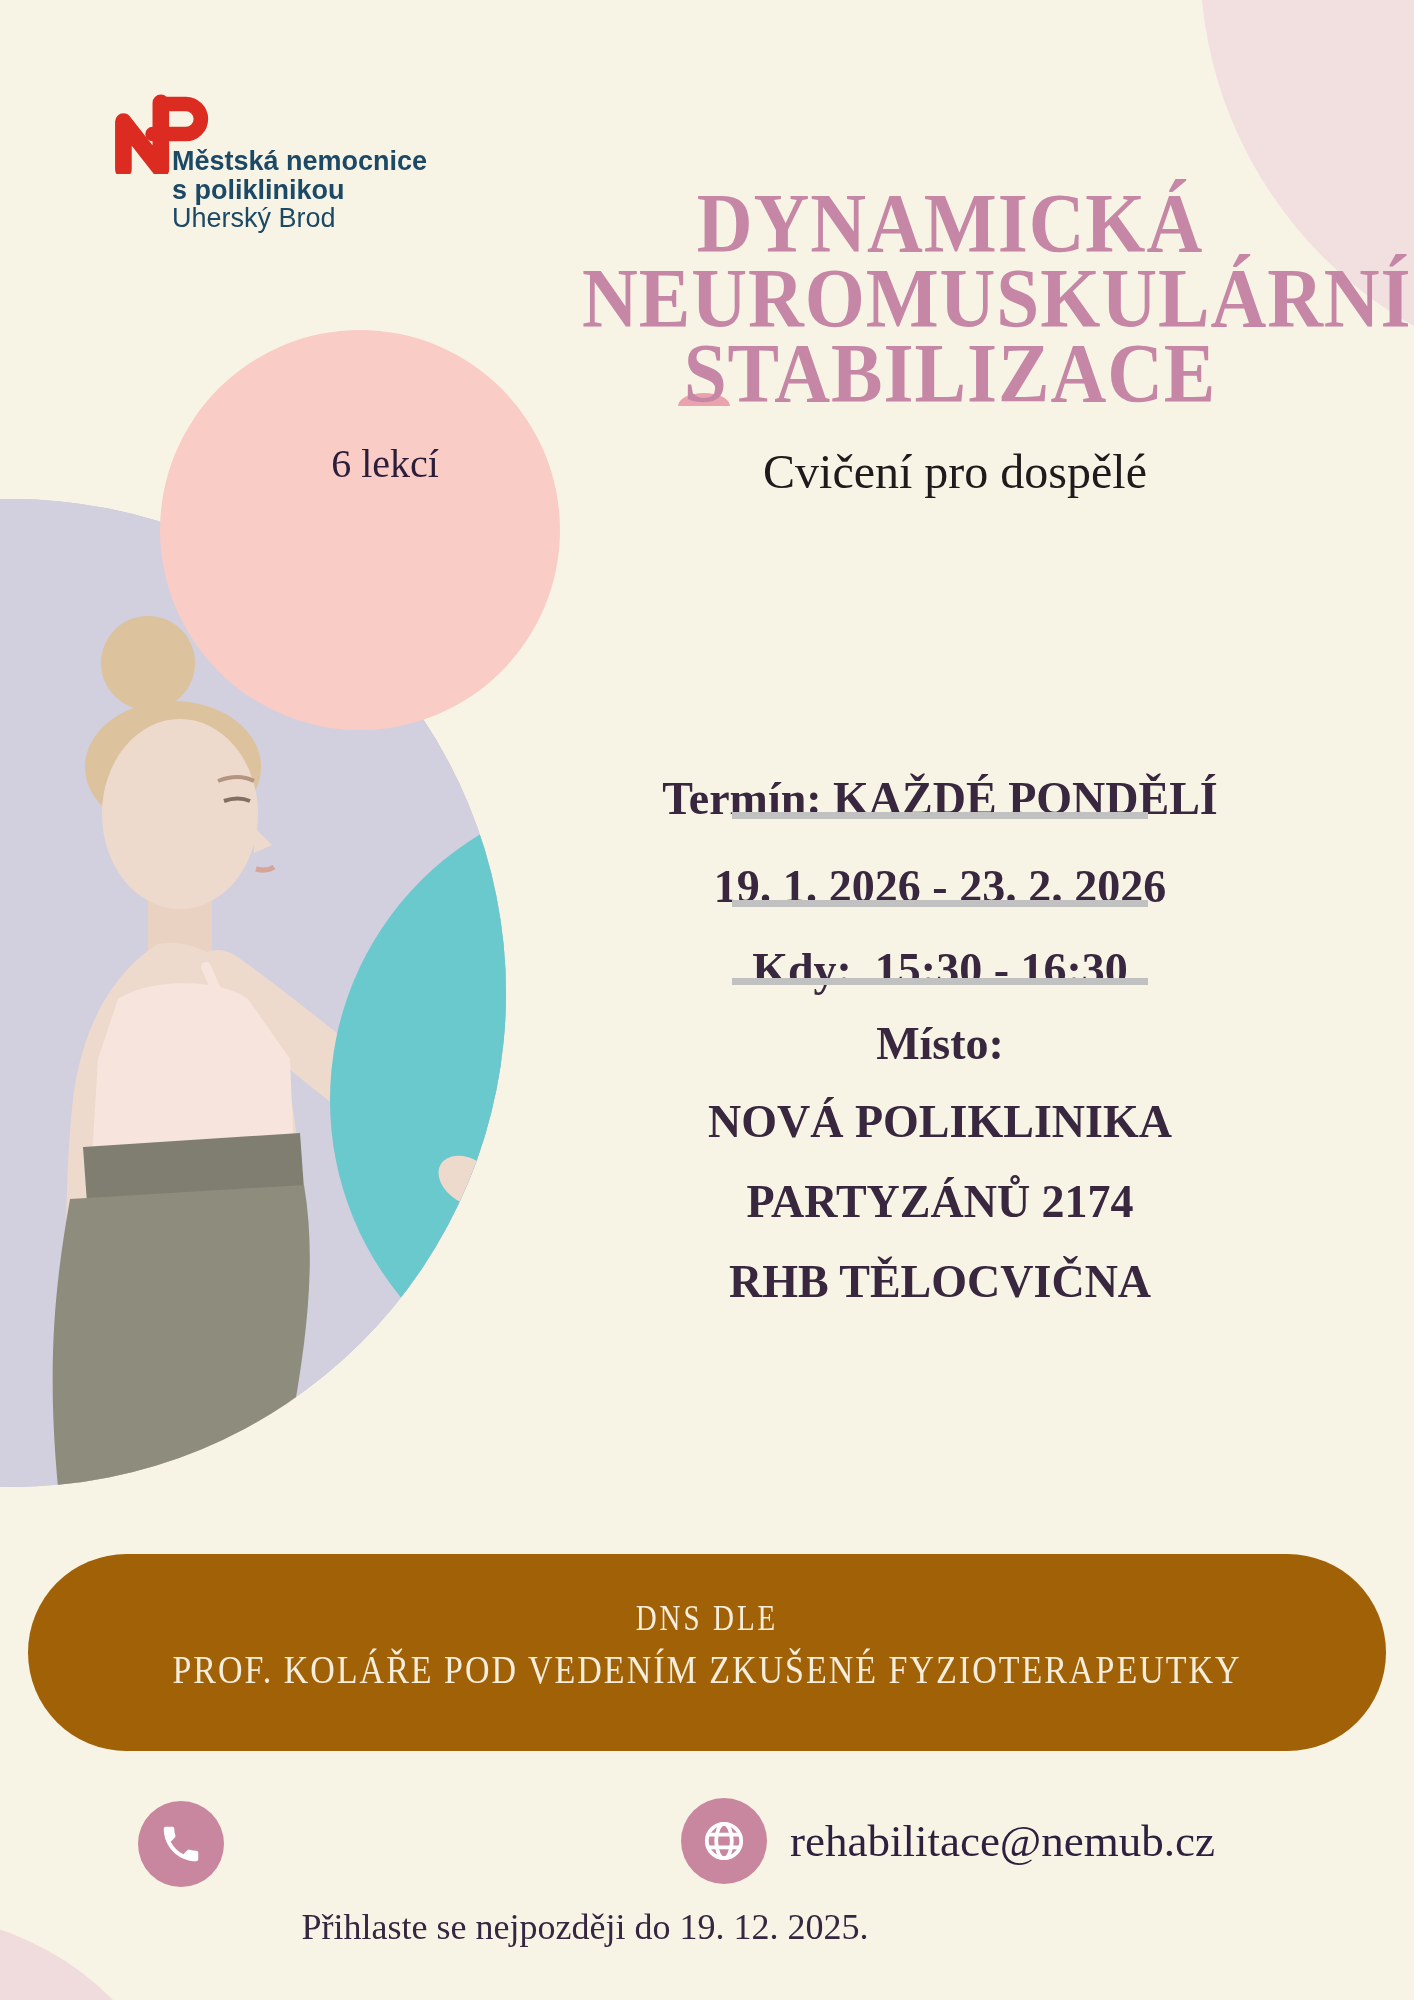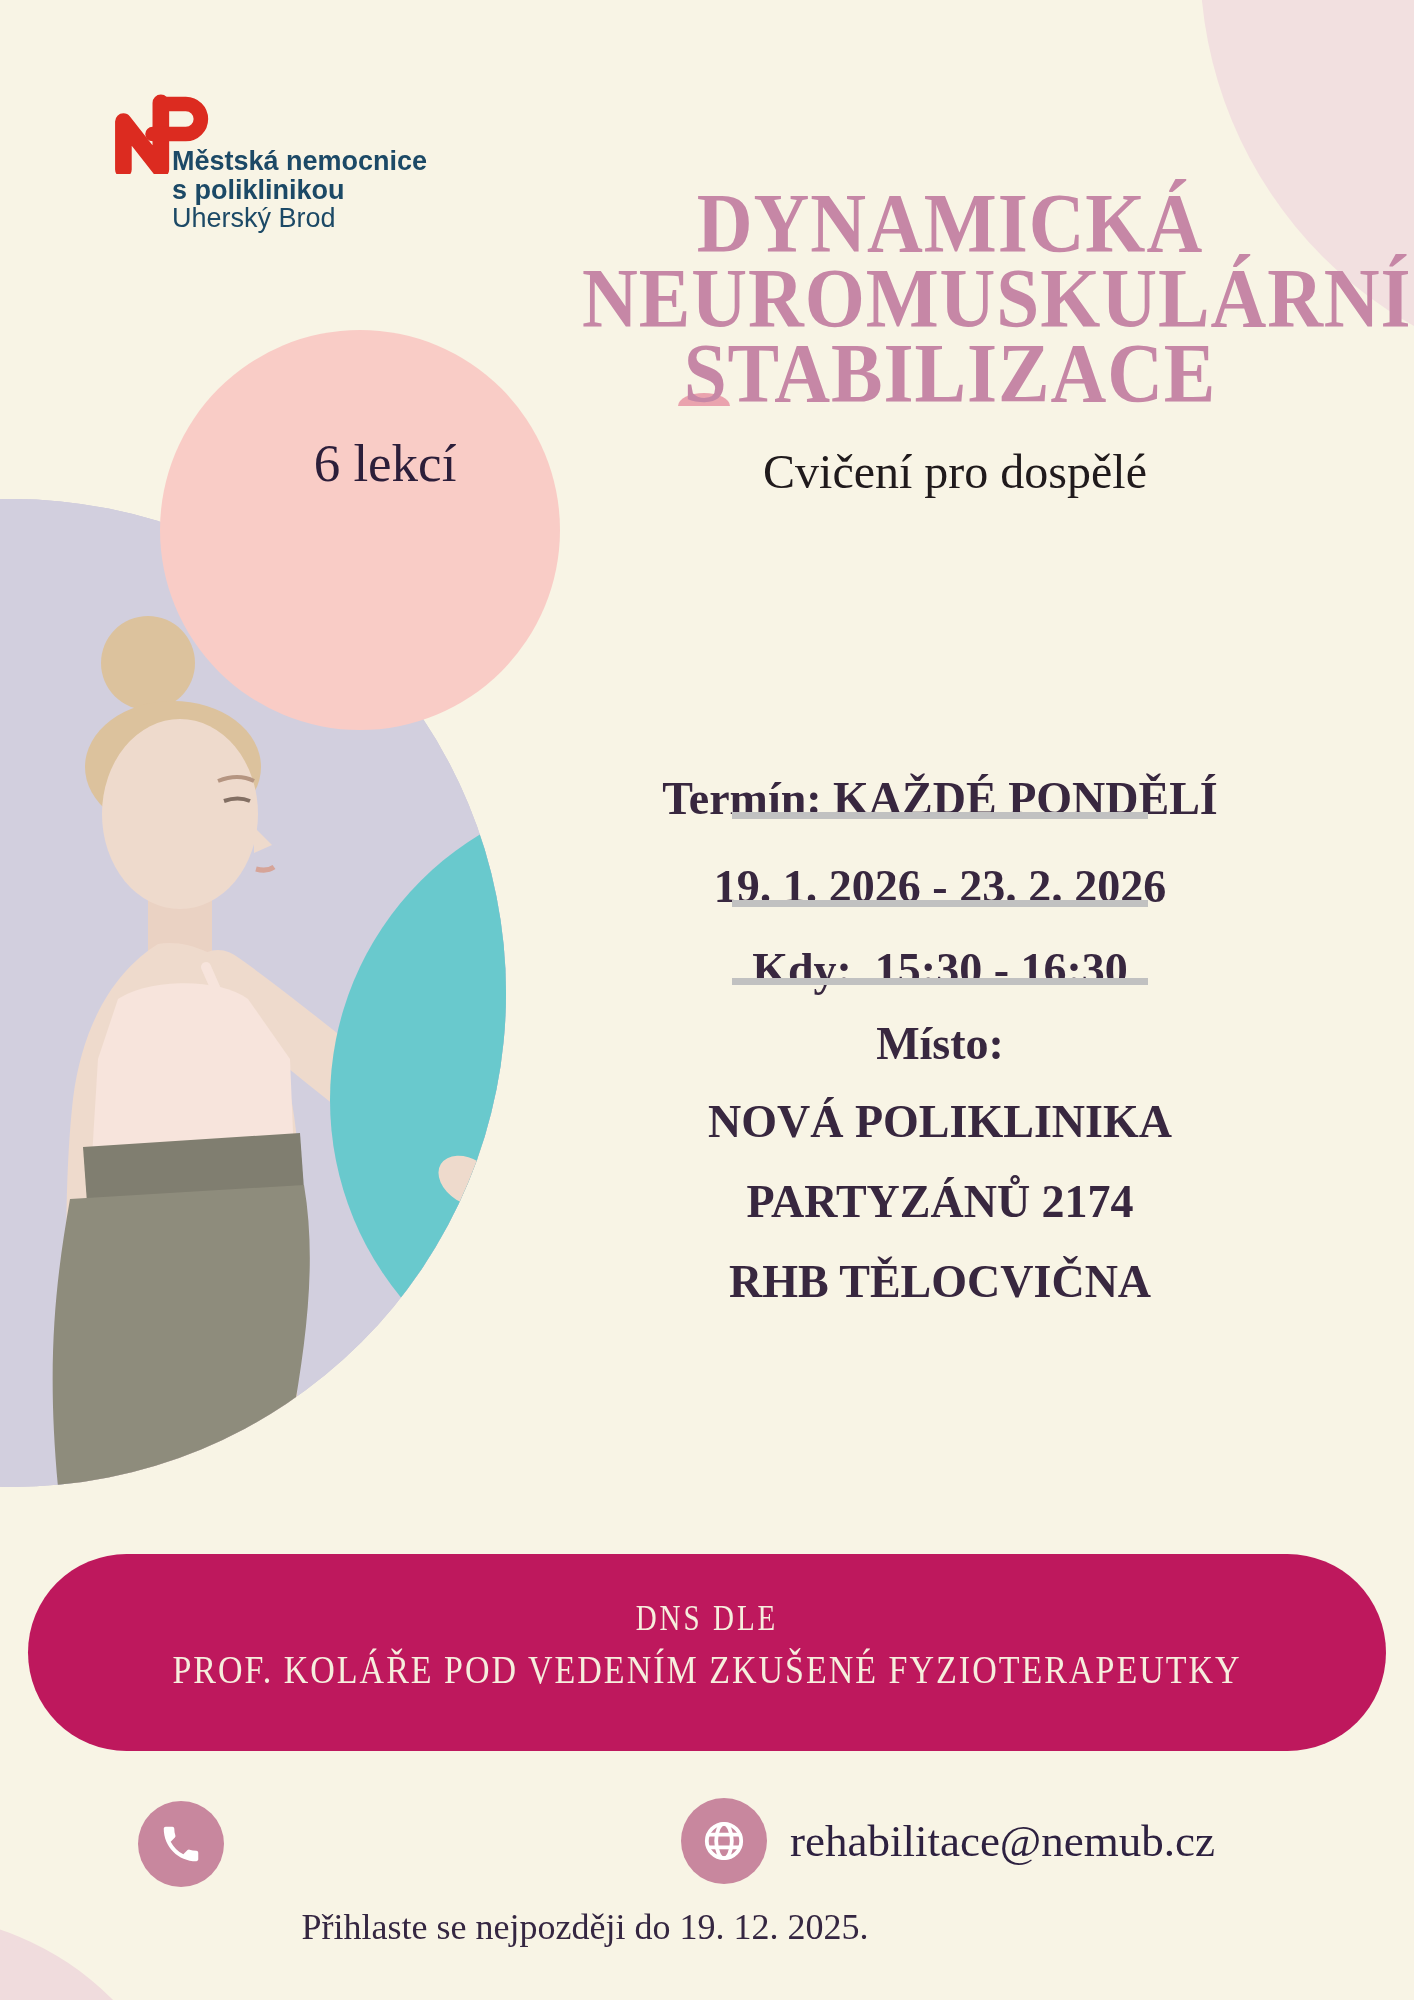--- a/index.html
+++ b/index.html
@@ -47,7 +47,7 @@
   
   .price-text{
     position:absolute;left:160px;top:414px;width:450px;z-index:4;
-    text-align:center;color:#2c1e3a;font-size:53px;line-height:99px;
+    text-align:center;color:#2c1e3a;font-size:40px;line-height:99px;
   }
 
   

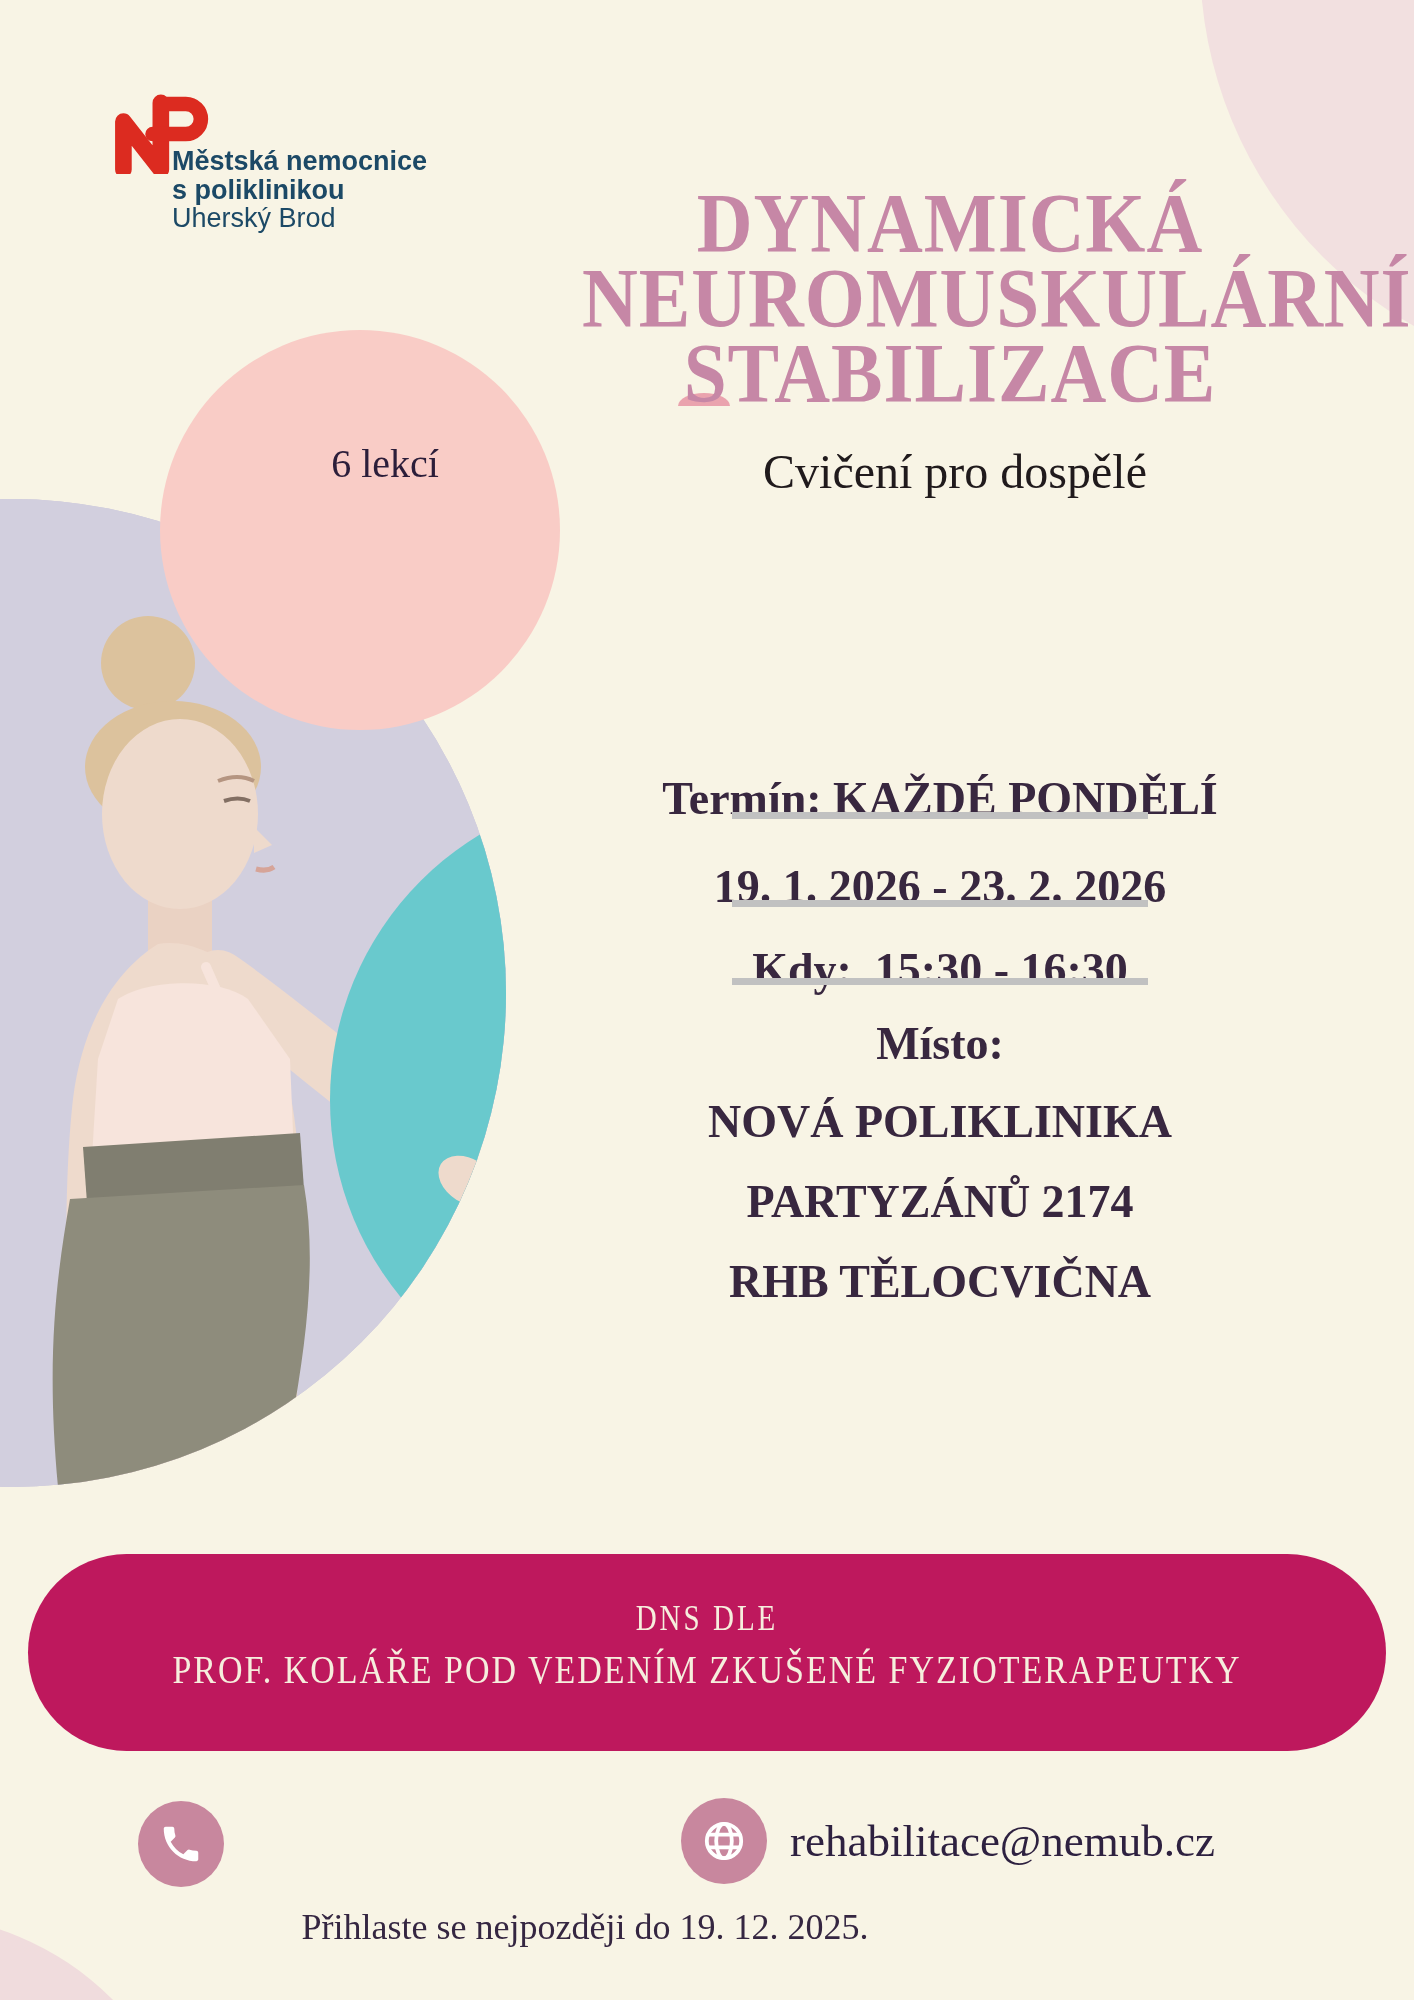--- a/index.html
+++ b/index.html
@@ -64,7 +64,7 @@
   
   .banner{
     position:absolute;left:28px;top:1554px;width:1358px;height:197px;z-index:4;
-    background:#be185d;border-radius:100px;
+    background:#a16207;border-radius:100px;
     display:flex;flex-direction:column;align-items:center;justify-content:center;
     color:#f6eedd;
   }

